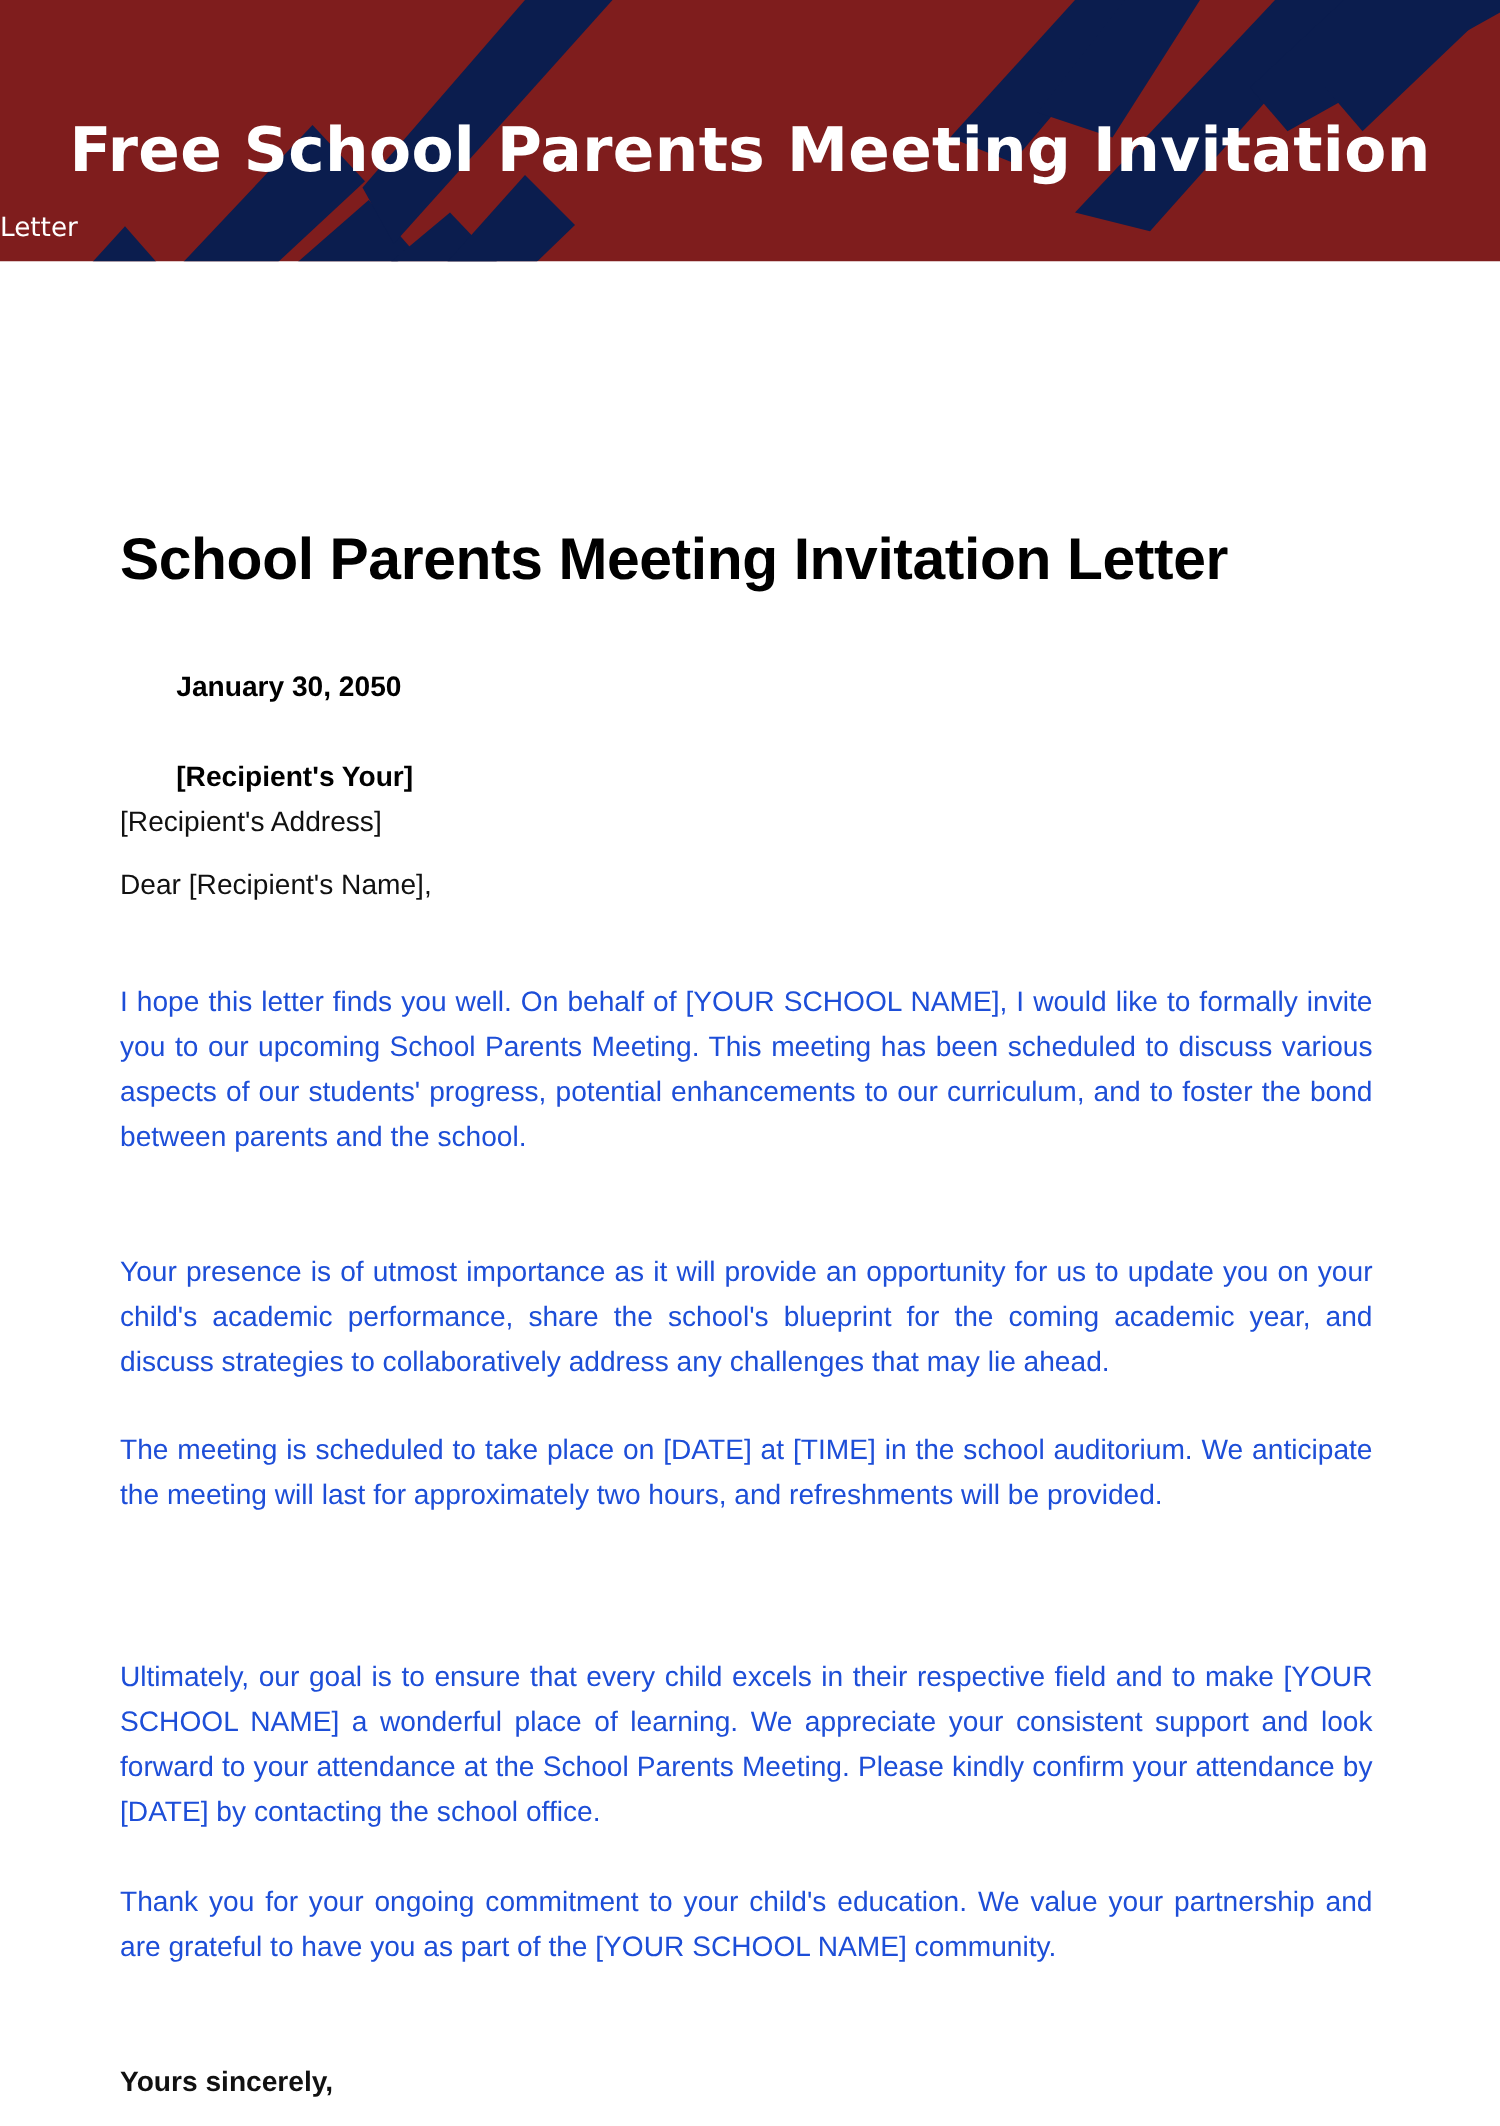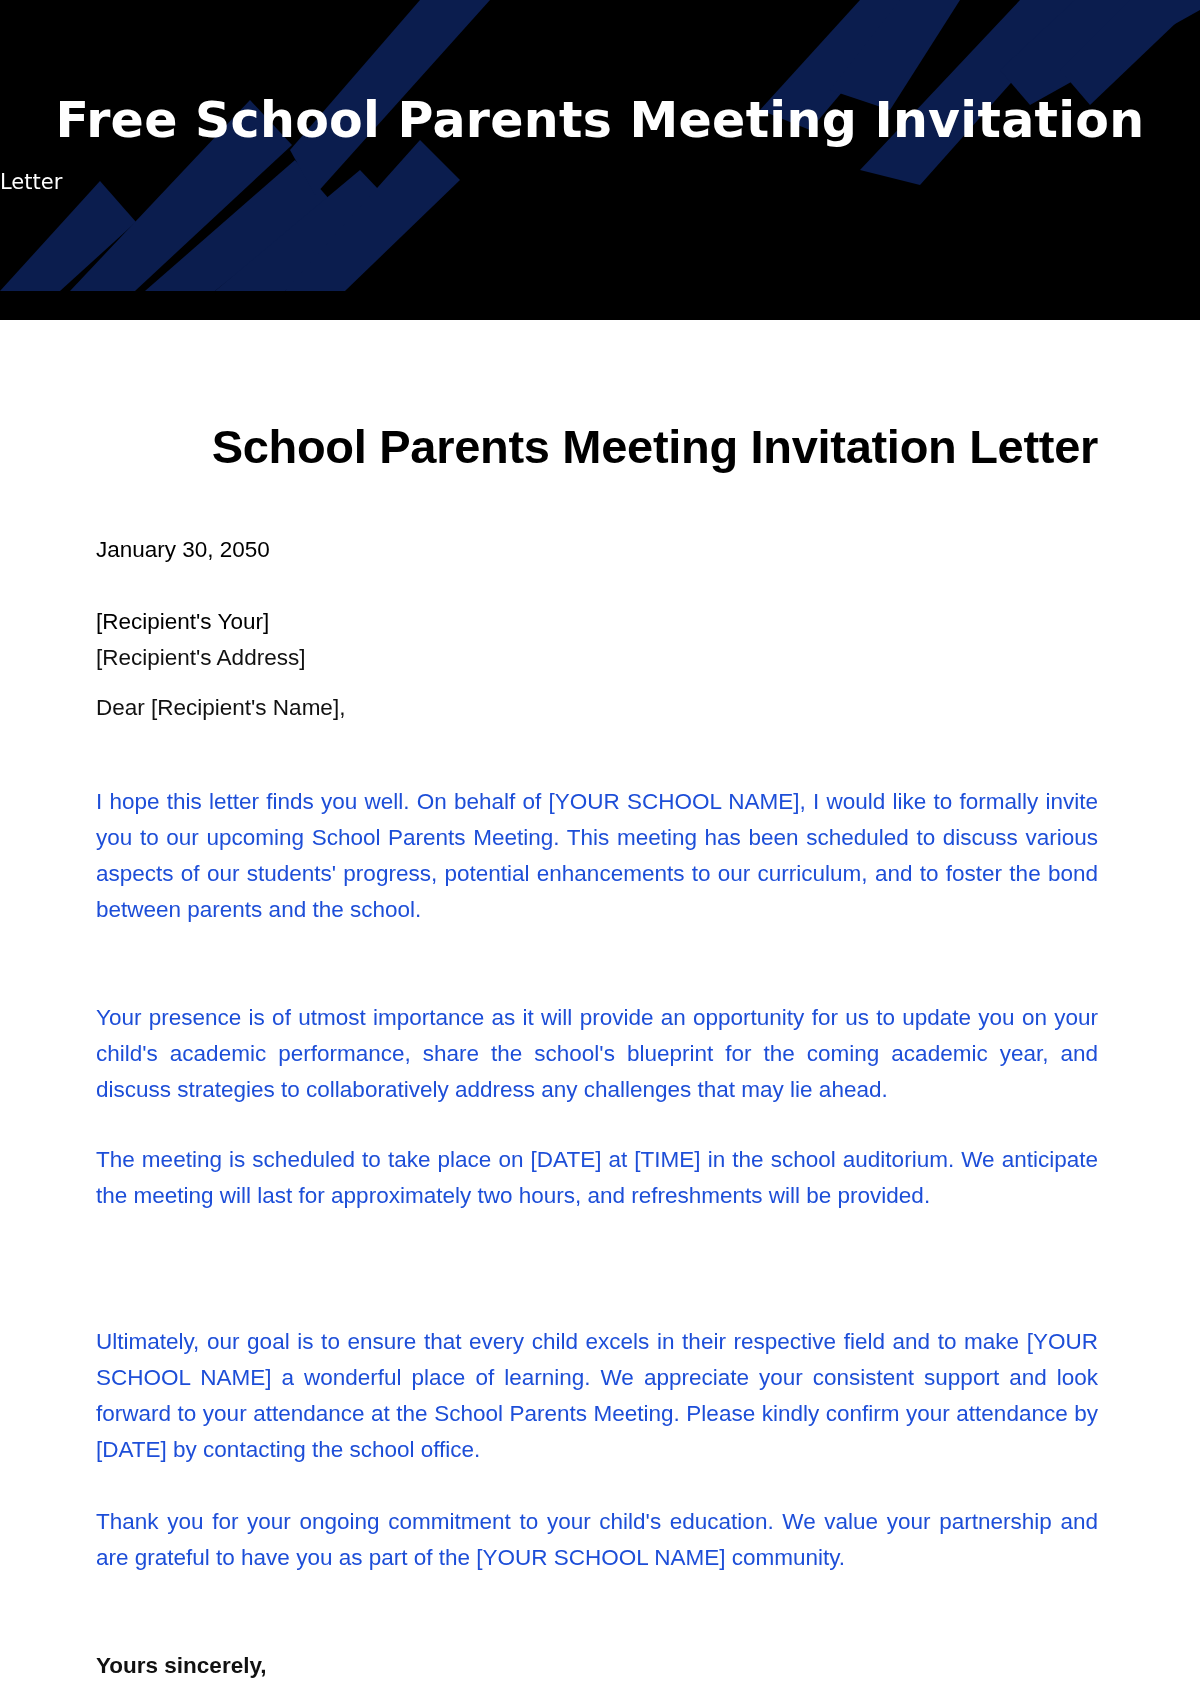--- a/index.html
+++ b/index.html
@@ -4,7 +4,7 @@
 <style>
   html, body { margin: 0; padding: 0; }
   body { width: 1200px; height: 1701px; overflow: hidden; background: #ffffff; font-family: "Liberation Sans", sans-serif; color: #111; }
-  .banner { position: relative; width: 1200px; height: 320px; background: #000000; overflow: hidden; }
+  .banner { position: relative; width: 1200px; height: 209px; background: #7f1d1d; overflow: hidden; }
   .banner svg { position: absolute; left: 0; top: 0; }
   .banner-title { position: absolute; left: 0; right: 0; top: 92px; text-align: center; color: #fff; font-family: "DejaVu Sans", sans-serif; font-weight: bold; font-size: 49px; letter-spacing: 0.3px; }
   .banner-sub { position: absolute; left: 0; right: 0; top: 170px; text-align: left; color: #fff; font-family: "DejaVu Sans", sans-serif; font-size: 21px; }

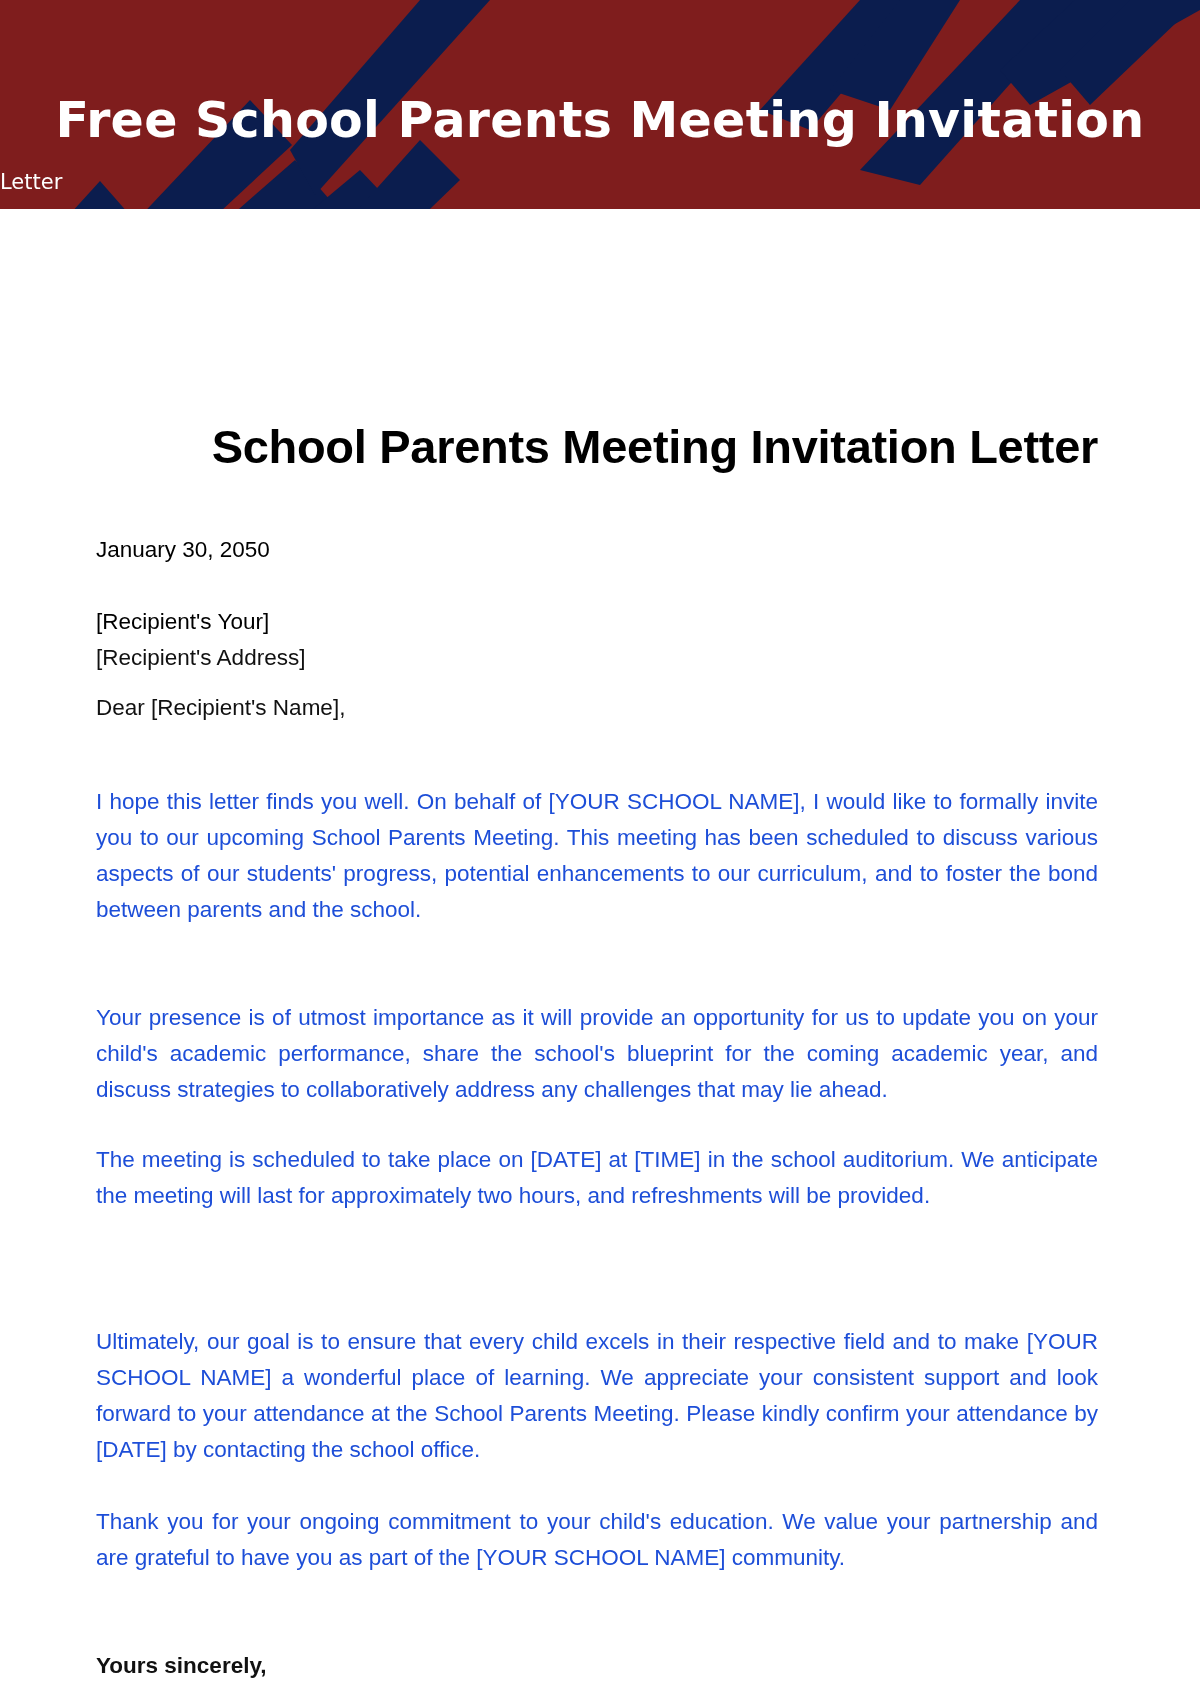--- a/index.html
+++ b/index.html
@@ -9,7 +9,7 @@
   .banner-title { position: absolute; left: 0; right: 0; top: 92px; text-align: center; color: #fff; font-family: "DejaVu Sans", sans-serif; font-weight: bold; font-size: 49px; letter-spacing: 0.3px; }
   .banner-sub { position: absolute; left: 0; right: 0; top: 170px; text-align: left; color: #fff; font-family: "DejaVu Sans", sans-serif; font-size: 21px; }
   .doc { position: absolute; left: 96px; width: 1002px; top: 291px; }
-  .doc-title { position: absolute; left: 0; right: 0; top: 128px; text-align: right; font-weight: bold; font-size: 47px; color: #000; letter-spacing: -0.3px; }
+  .doc-title { position: absolute; left: 0; right: 0; top: 128px; text-align: left; font-weight: bold; font-size: 47px; color: #000; letter-spacing: -0.3px; }
   .line { position: absolute; left: 0; font-size: 22.5px; line-height: 36px; color: #111; }
   .bold { font-weight: normal; color: #000; }
   .para { position: absolute; left: 0; width: 1002px; font-size: 22.5px; line-height: 36px; text-align: justify; color: #1d4ed8; }

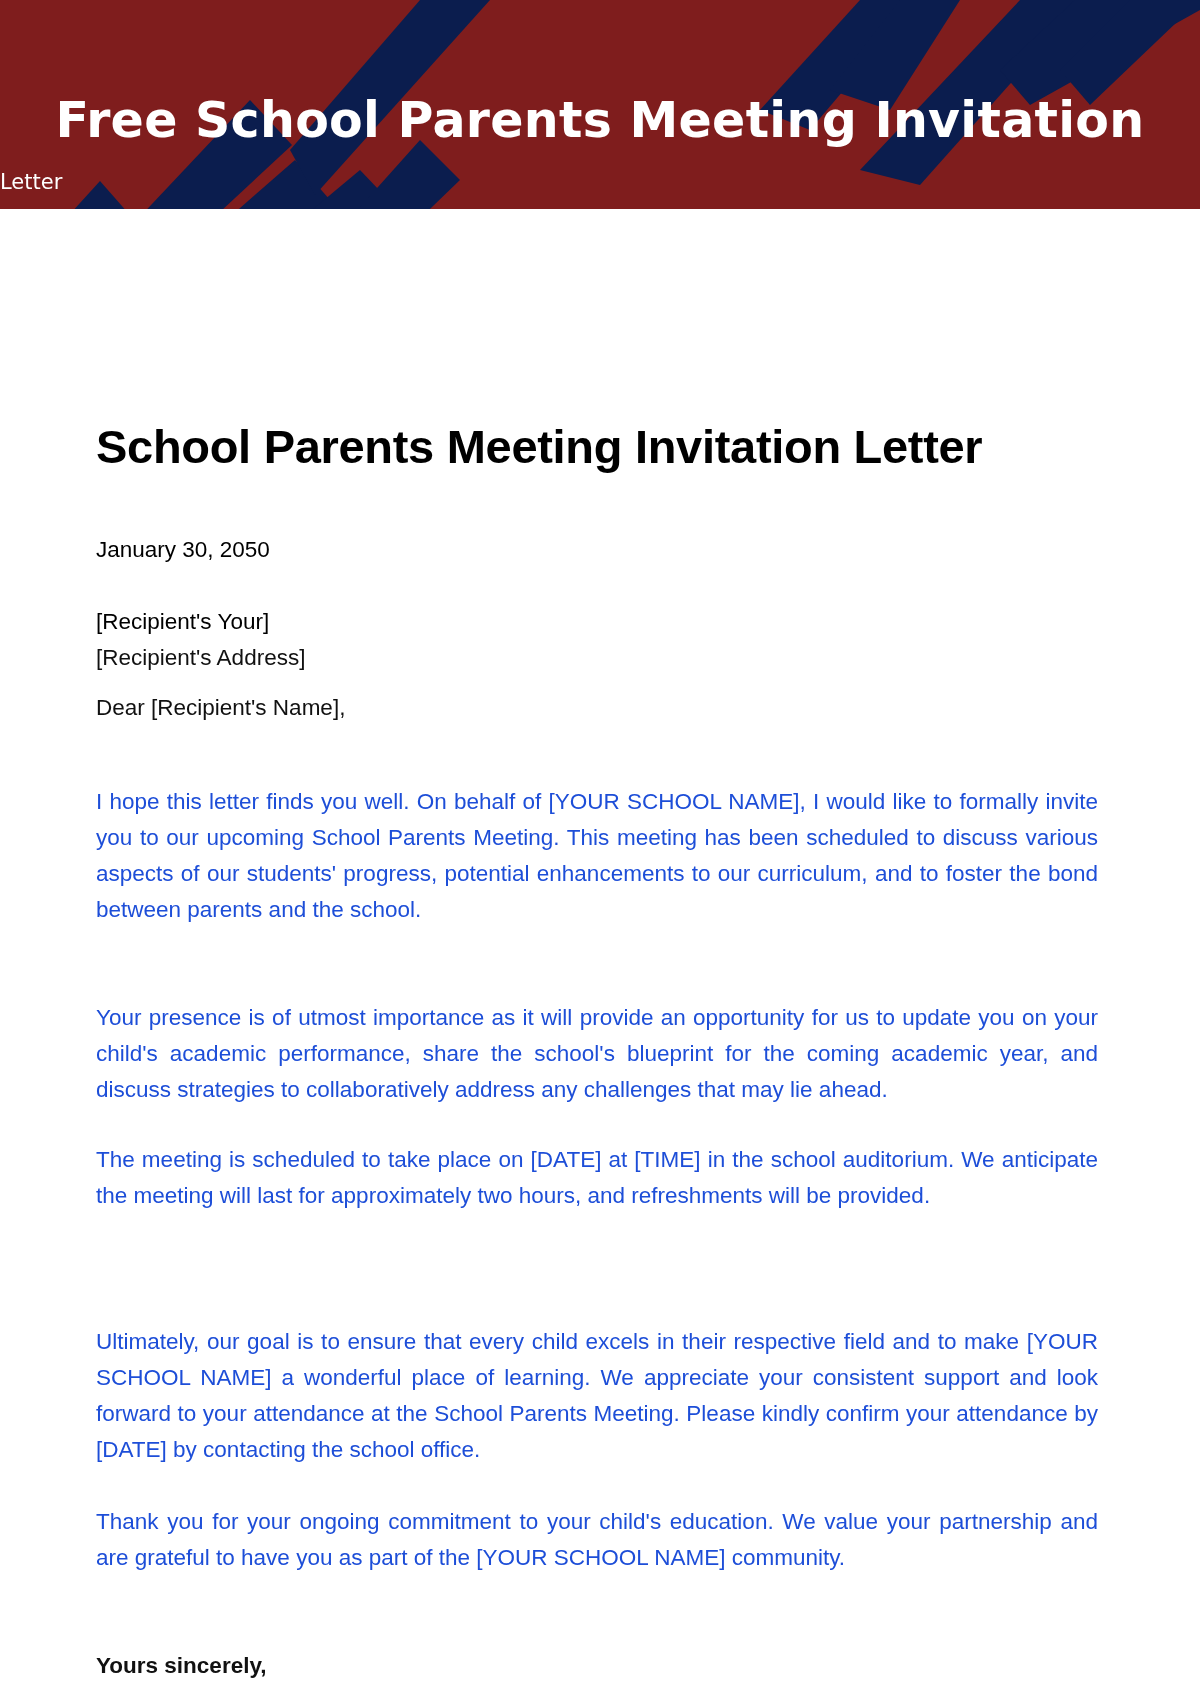--- a/index.html
+++ b/index.html
@@ -11,7 +11,7 @@
   .doc { position: absolute; left: 96px; width: 1002px; top: 291px; }
   .doc-title { position: absolute; left: 0; right: 0; top: 128px; text-align: left; font-weight: bold; font-size: 47px; color: #000; letter-spacing: -0.3px; }
   .line { position: absolute; left: 0; font-size: 22.5px; line-height: 36px; color: #111; }
-  .bold { font-weight: normal; color: #000; }
+  .bold { font-weight: bold; color: #000; margin-left: 45px; }
   .para { position: absolute; left: 0; width: 1002px; font-size: 22.5px; line-height: 36px; text-align: justify; color: #1d4ed8; }
 </style>
 </head>

